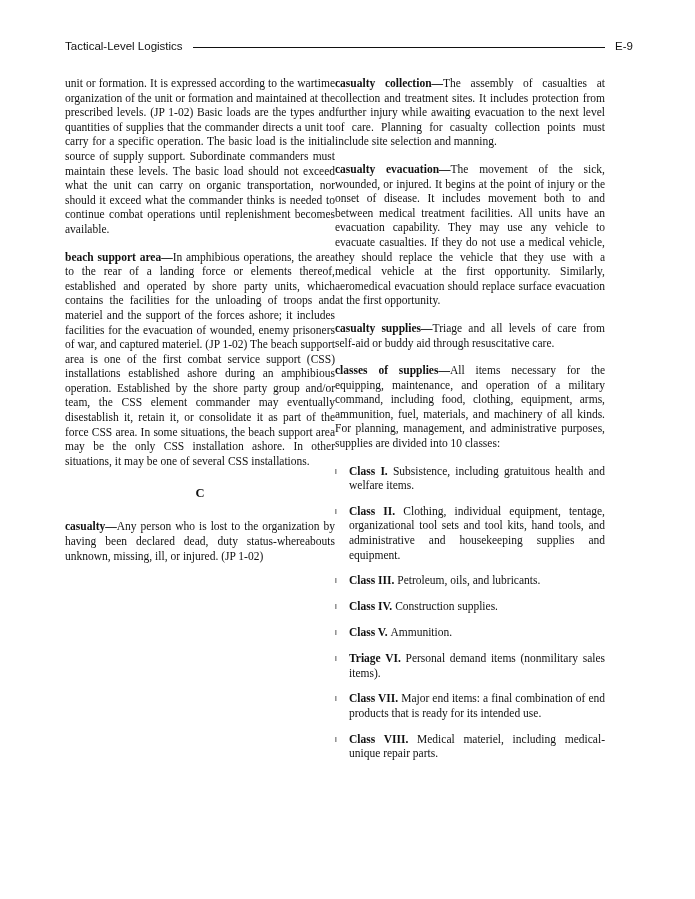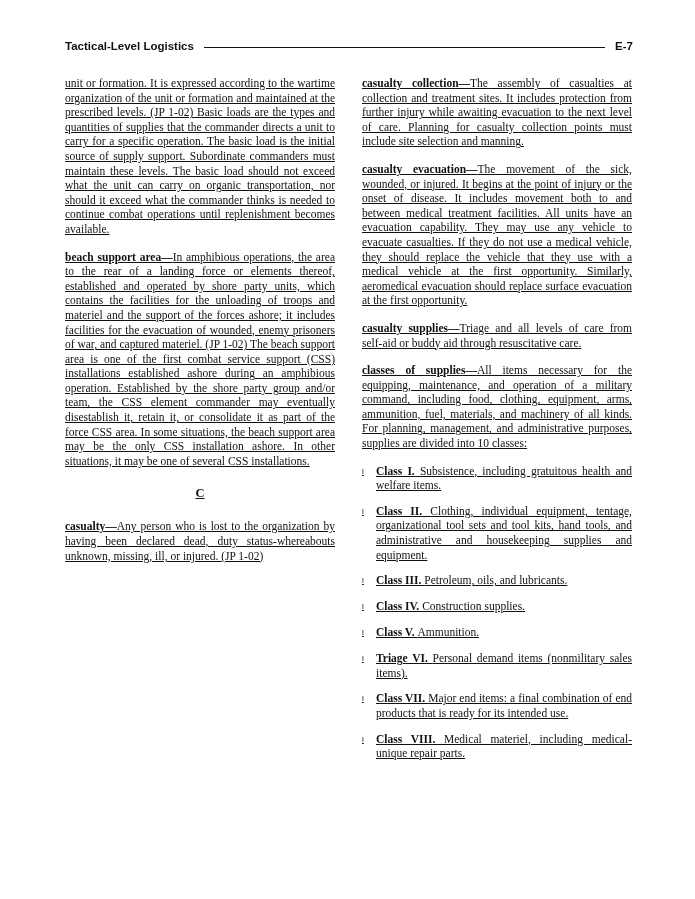--- a/index.html
+++ b/index.html
@@ -22,7 +22,7 @@
     display: flex;
     align-items: center;
     font-family: "Liberation Sans", sans-serif;
-    font-weight: bold;
+    font-weight: normal;
     font-size: 11.5px;
     margin-bottom: 24px;
   }

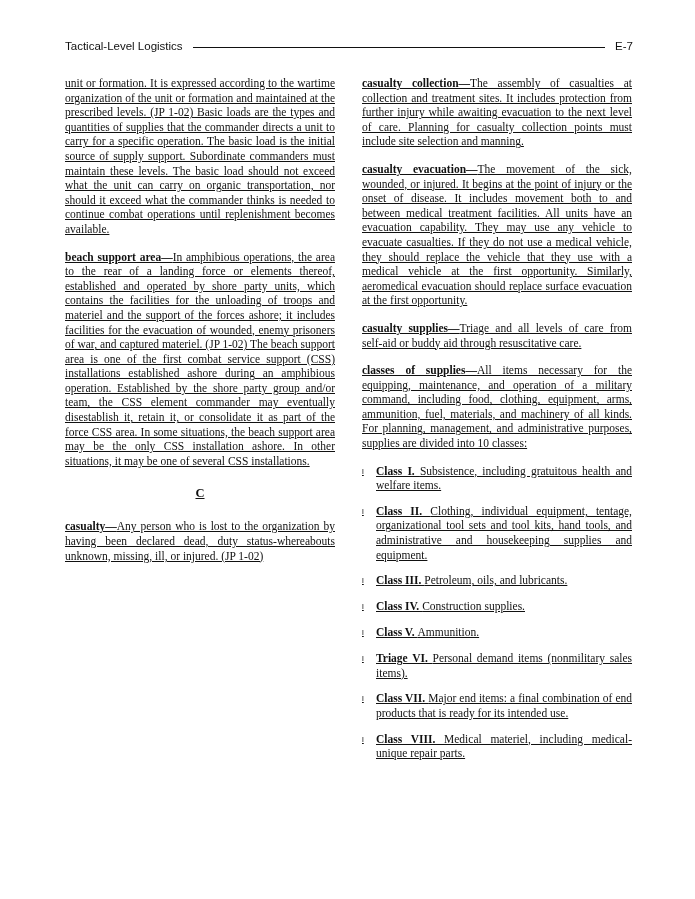--- a/index.html
+++ b/index.html
@@ -85,7 +85,7 @@
   <div class="header">
     <span>Tactical-Level Logistics</span>
     <span class="header-rule"></span>
-    <span>E-7</span>
+    <span>E-9</span>
   </div>
   <div class="columns">
     <div class="col" id="left-col">

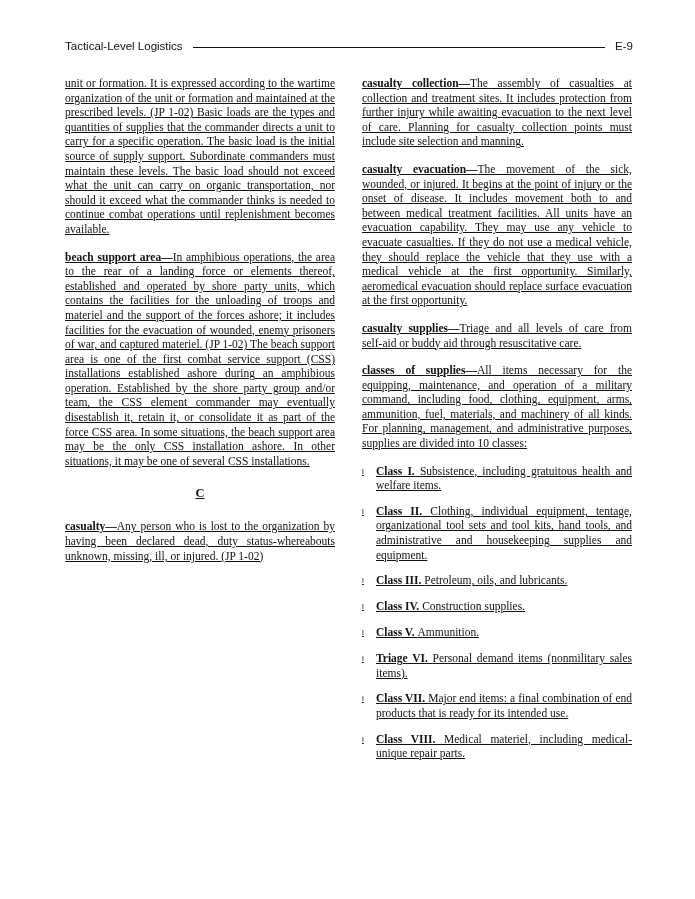--- a/index.html
+++ b/index.html
@@ -34,8 +34,6 @@
   }
   .columns {
     display: flex;
-    gap: 27px;
-    text-decoration: underline;
   }
   .col {
     width: 270px;

